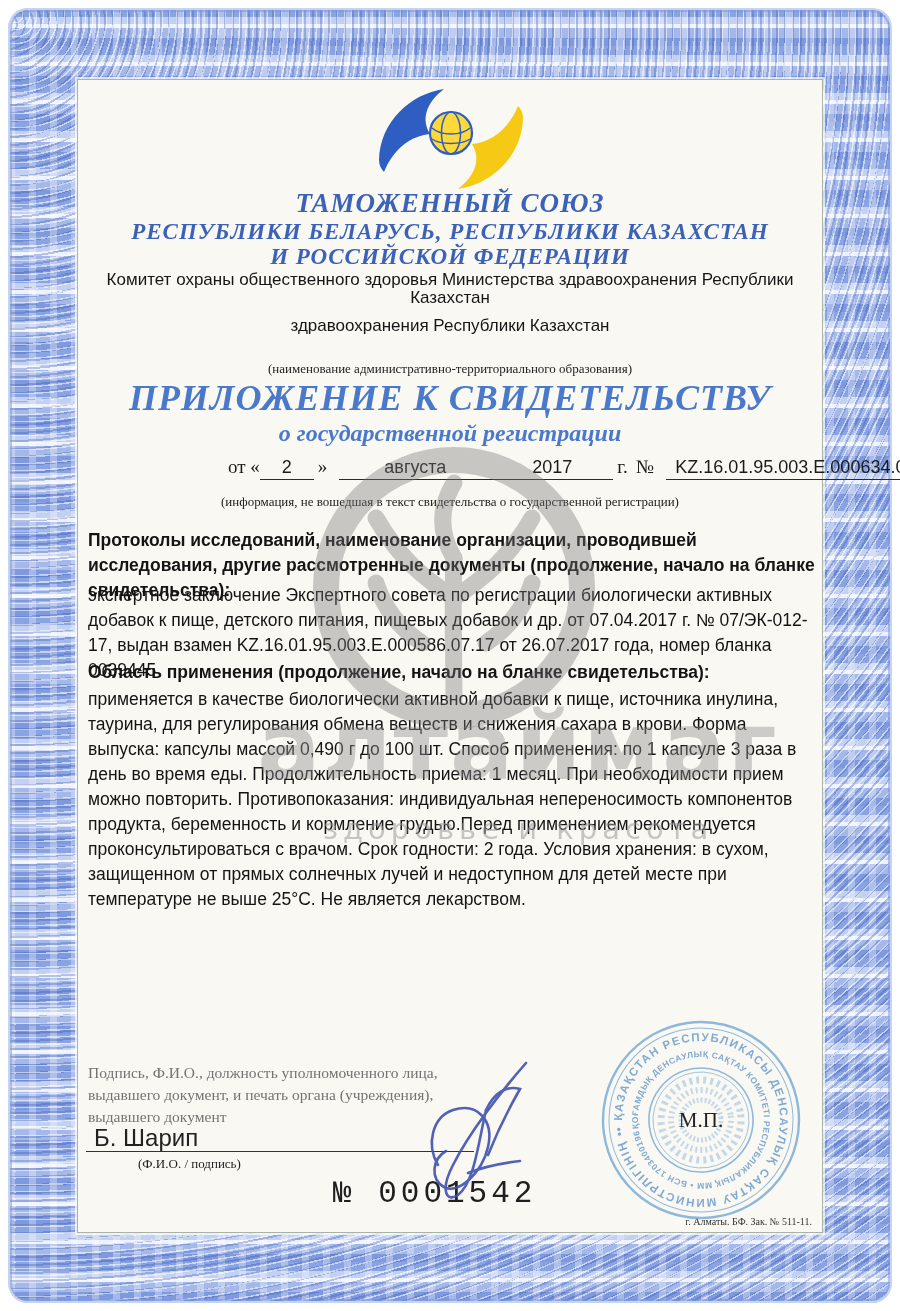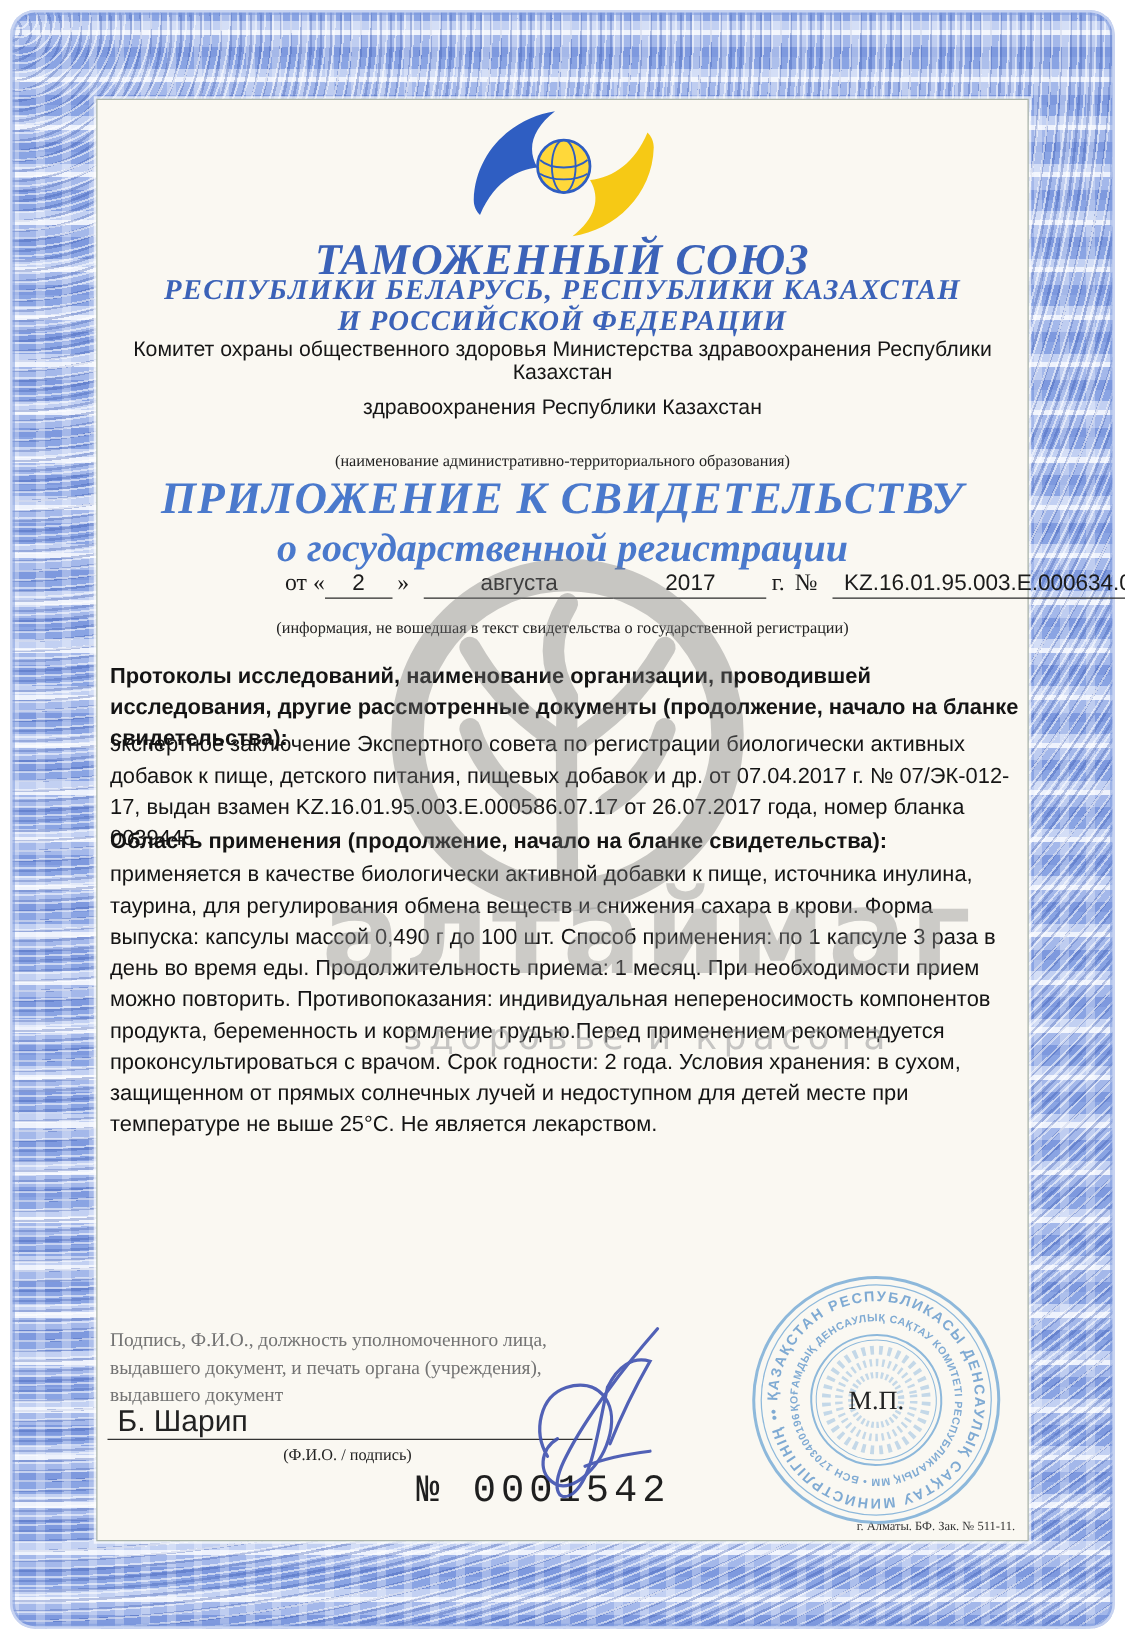--- a/index.html
+++ b/index.html
@@ -28,7 +28,7 @@
   
   .union-line{font-family:"Liberation Serif",serif;font-weight:bold;font-style:italic;
     color:#3b62b8;letter-spacing:1px;}
-  .u1{top:108px;font-size:35px;}
+  .u1{top:108px;font-size:27px;}
   .u2{top:139px;font-size:23px;}
   .u3{top:164px;font-size:23px;}
   .issuer-line{font-size:17px;color:#161616;line-height:18px;}

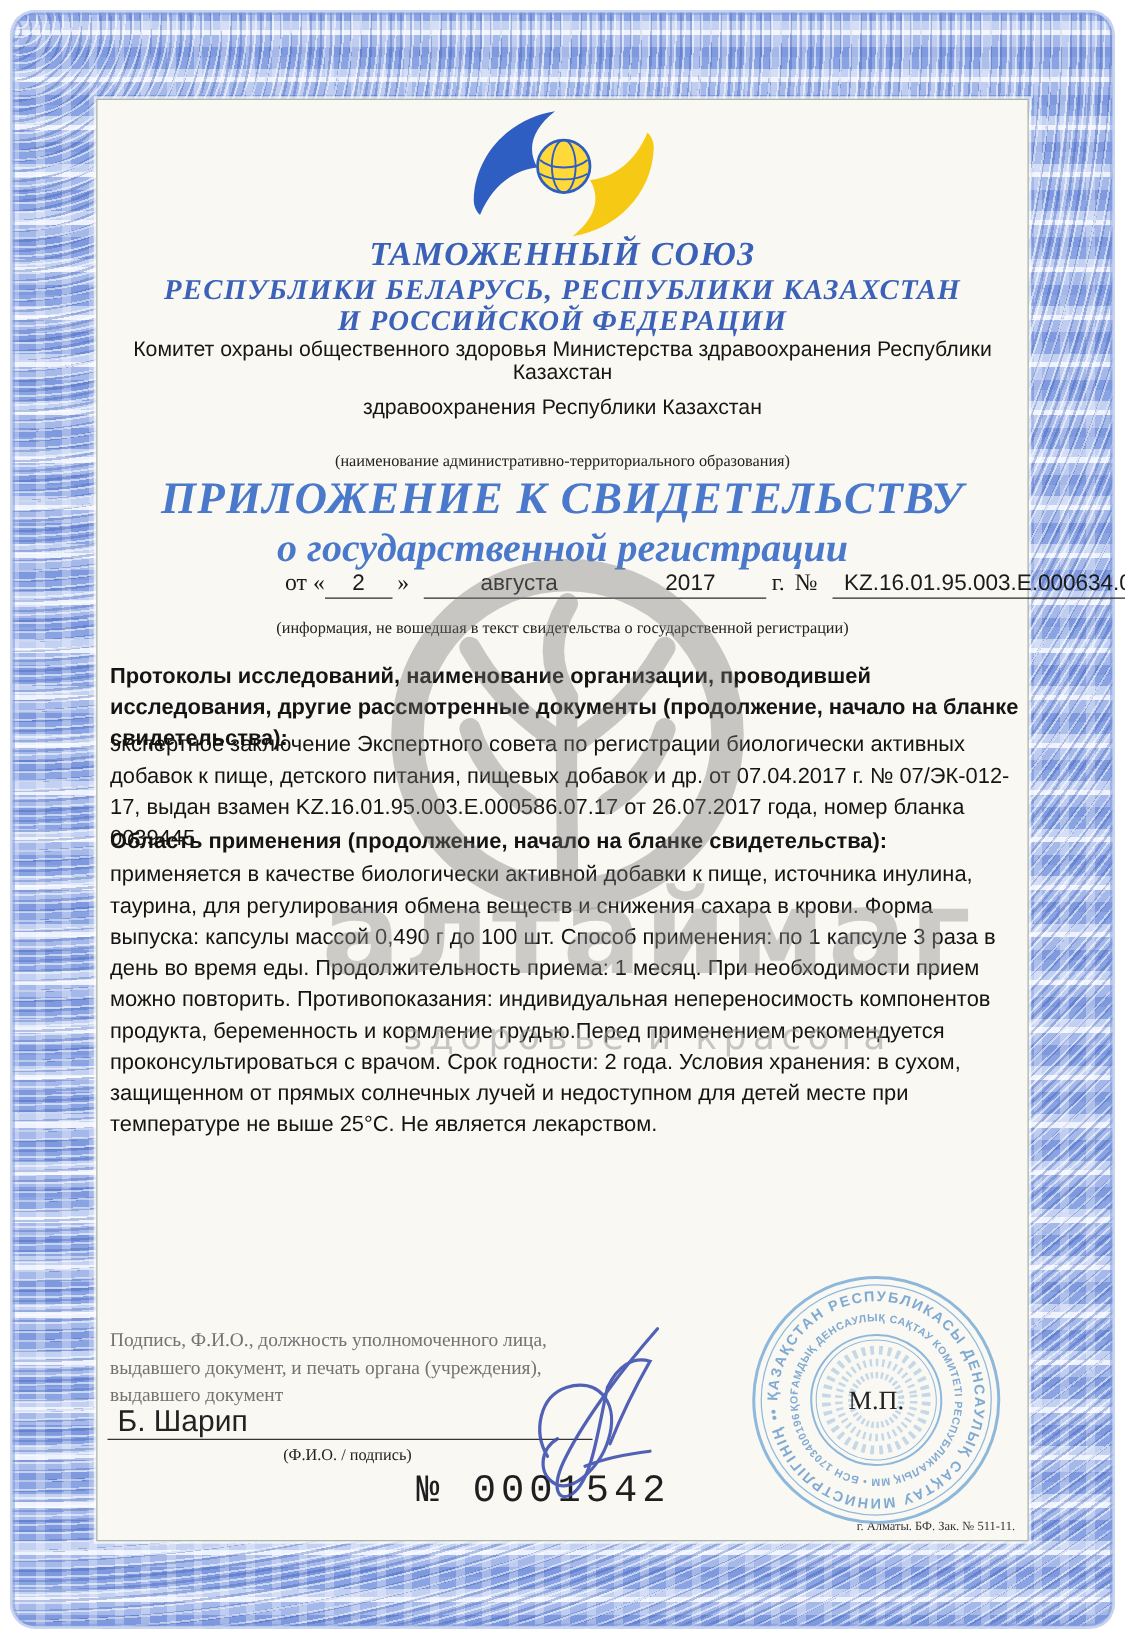--- a/index.html
+++ b/index.html
@@ -38,7 +38,7 @@
   .title-main{top:297px;font-family:"Liberation Serif",serif;font-weight:bold;font-style:italic;
     font-size:36px;color:#4a79cc;letter-spacing:1px;}
   .title-sub{top:340px;font-family:"Liberation Serif",serif;font-weight:bold;font-style:italic;
-    font-size:32px;color:#4a79cc;}
+    font-size:24px;color:#4a79cc;}
   
   .date-line{top:376px;left:150px;right:30px;font-family:"Liberation Serif",serif;
     font-size:19px;color:#1b1b1b;white-space:nowrap;}

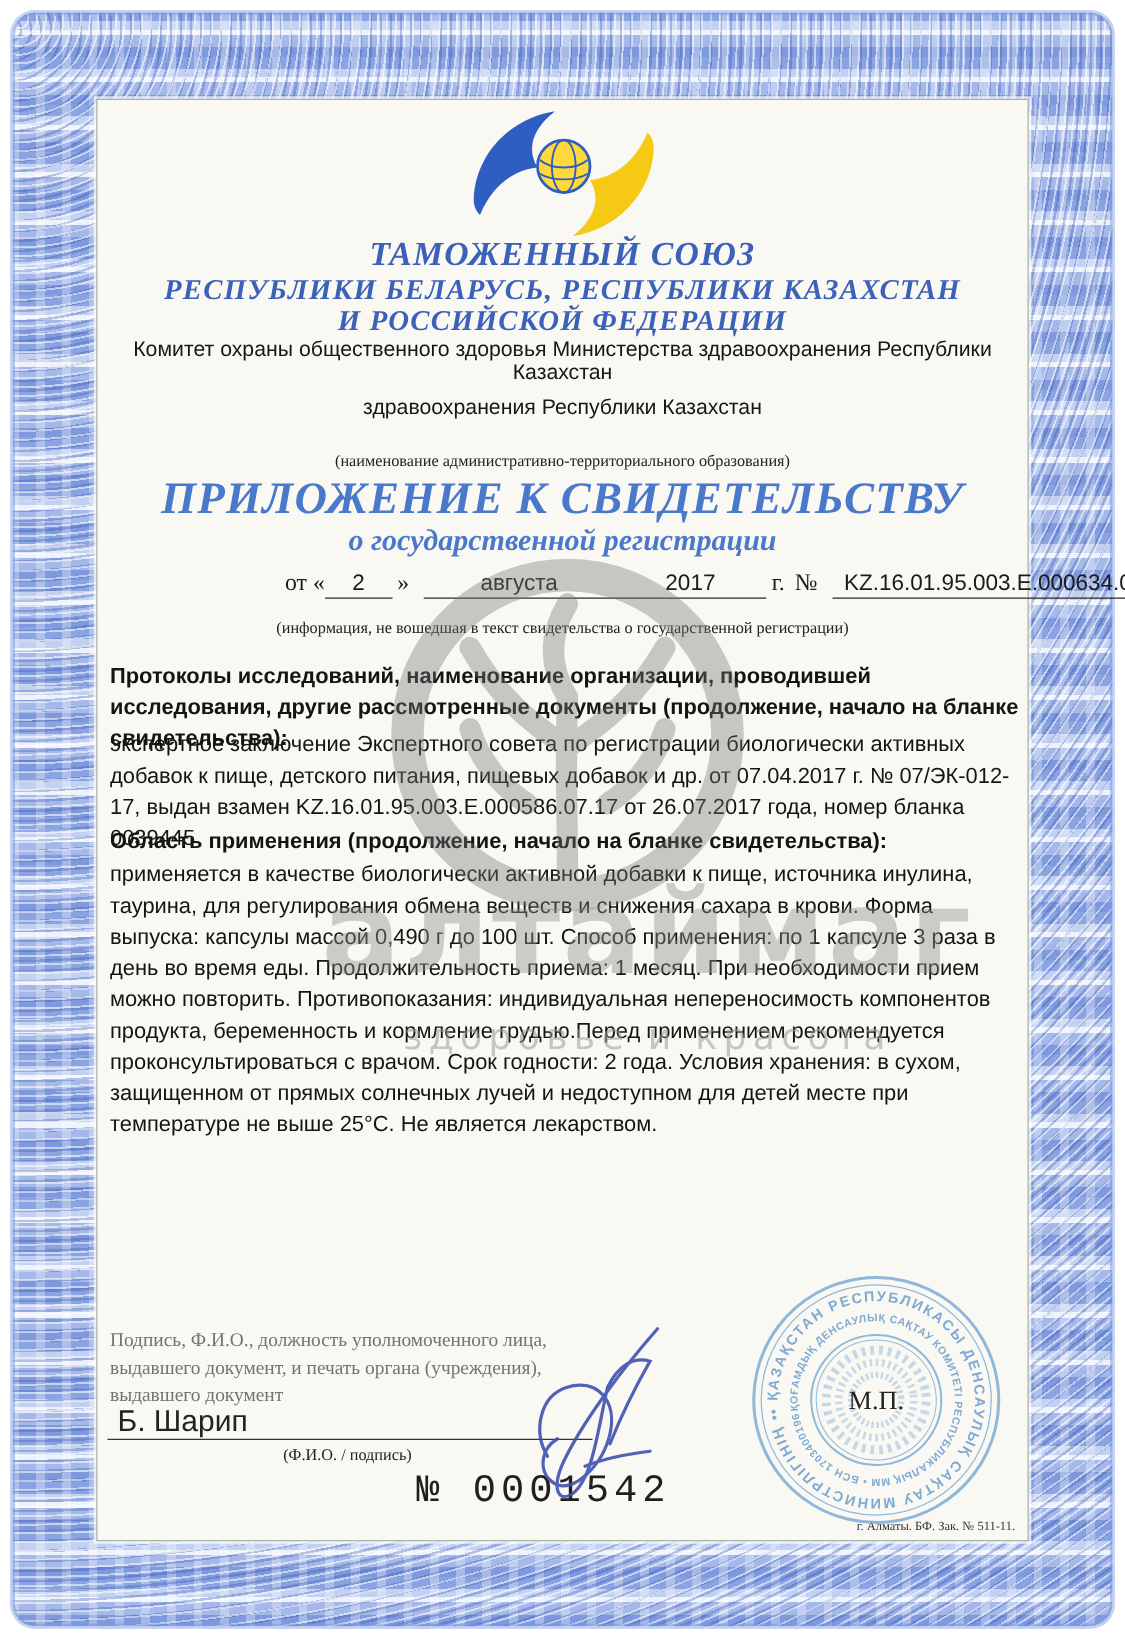--- a/index.html
+++ b/index.html
@@ -70,7 +70,7 @@
   .sc1{top:982px;}.sc2{top:1004px;}.sc3{top:1026px;}
   .sig-name{left:16px;top:1044px;font-size:24px;color:#222;}
   .sig-rule{left:8px;top:1071px;width:388px;border-bottom:1.5px solid #333;}
-  .sig-rule-cap{left:60px;top:1076px;width:280px;text-align:center;
+  .sig-rule-cap{left:60px;top:1076px;width:280px;
     font-family:"Liberation Serif",serif;font-size:13px;color:#222;}
   .sig-svg{left:330px;top:975px;z-index:4;}
   

